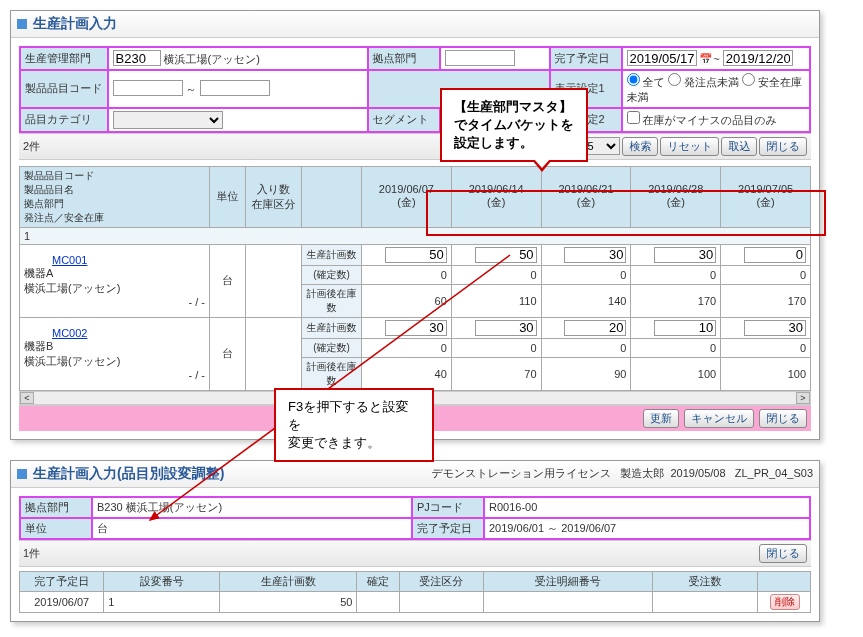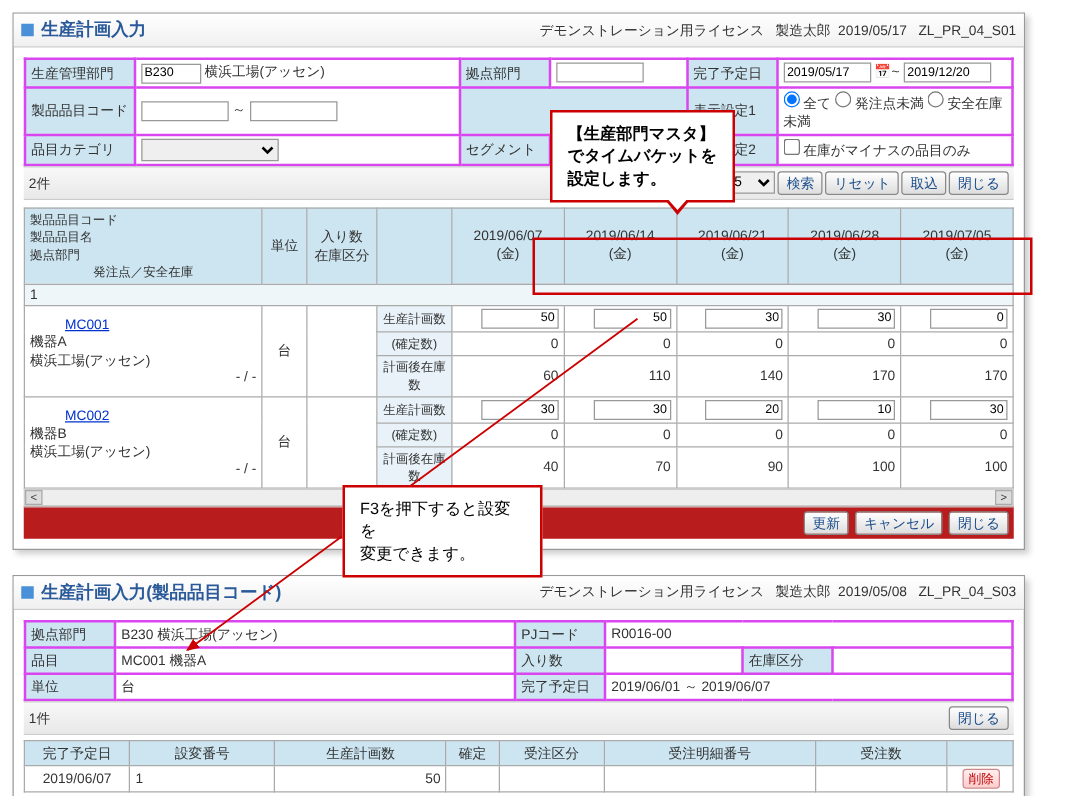--- a/index.html
+++ b/index.html
@@ -56,12 +56,6 @@
   <div class="panel-header">
     <span class="sq"></span>
     <span class="title">生産計画入力</span>
-    <span class="meta">
-      <span>デモンストレーション用ライセンス</span>&nbsp;&nbsp;
-      <span>製造太郎</span>&nbsp;
-      <span>2019/05/17</span>&nbsp;&nbsp;
-      <span>ZL_PR_04_S01</span>
-    </span>
   </div>
   <div class="panel-body">
 

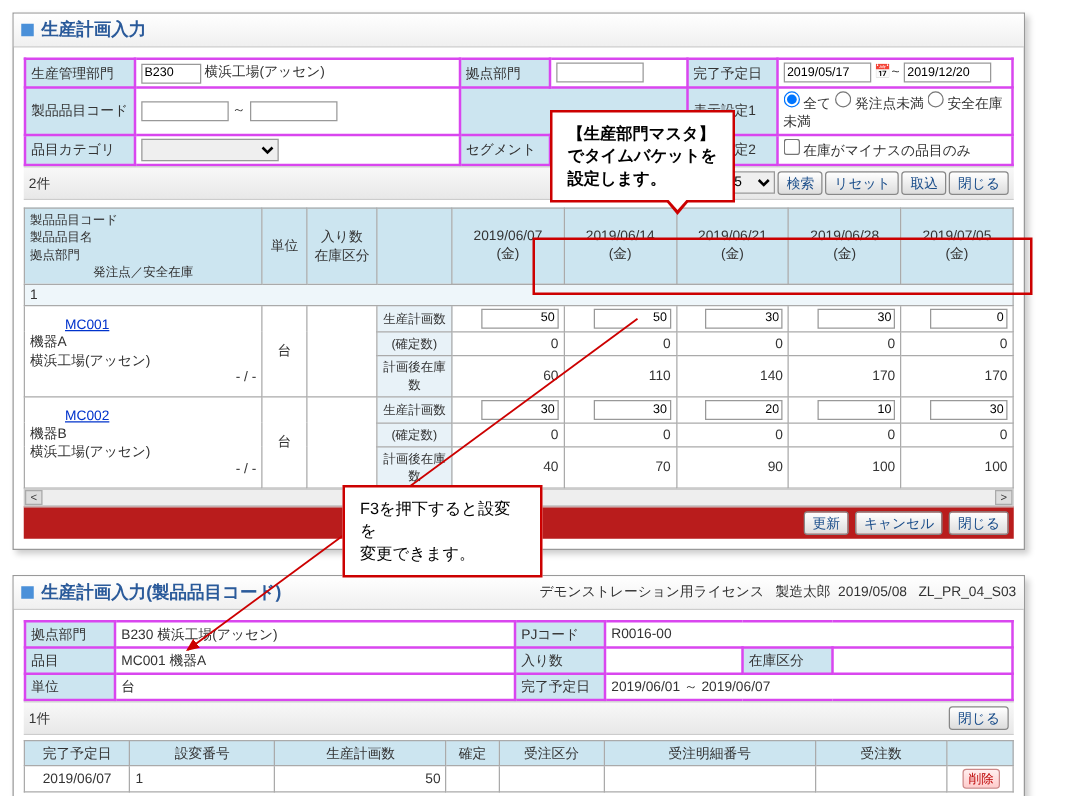--- a/index.html
+++ b/index.html
@@ -15,7 +15,7 @@
 table.form td { border: 2px solid #d946ef; padding: 2px 4px; font-size: 11px; height: 20px; }
 table.form td.lbl { background: #cce5f0; width: 72px; white-space: nowrap; }
 table.form td.val { background: #fff; }
-input[type=text] { font-size: 10px; border: 1px solid #999; padding: 2px 2px; height: 16px; }
+input[type=text] { font-size: 13px; border: 1px solid #999; padding: 2px 2px; height: 16px; }
 input[type=text].wide { width: 70px; }
 input[type=text].code { width: 48px; }
 select { font-size: 11px; border: 1px solid #999; height: 18px; }

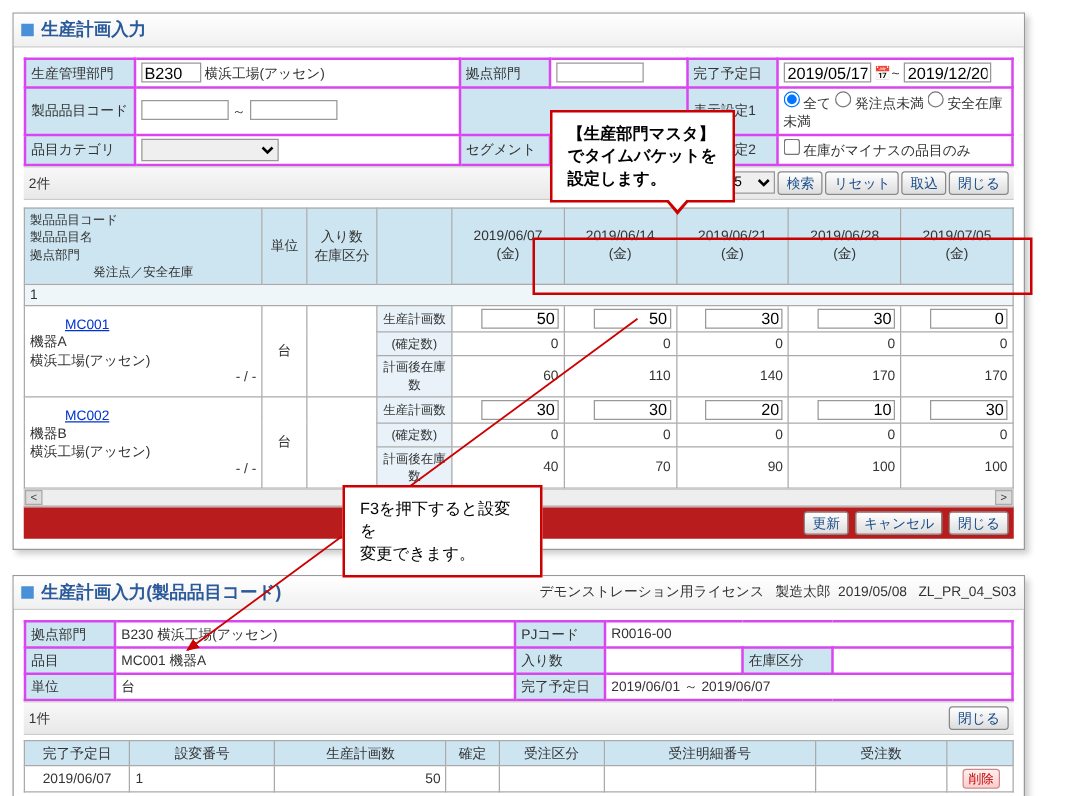--- a/index.html
+++ b/index.html
@@ -122,7 +122,7 @@
             <span>製品品目名</span><br>
             <span>拠点部門</span>
           </div>
-          <div class="row-hdr" style="text-align:center;">発注点／安全在庫</div>
+          <div class="row-hdr" style="text-align:left;">発注点／安全在庫</div>
         </th>
         <th rowspan="2" style="width:36px;">単位</th>
         <th rowspan="2" style="width:56px;">

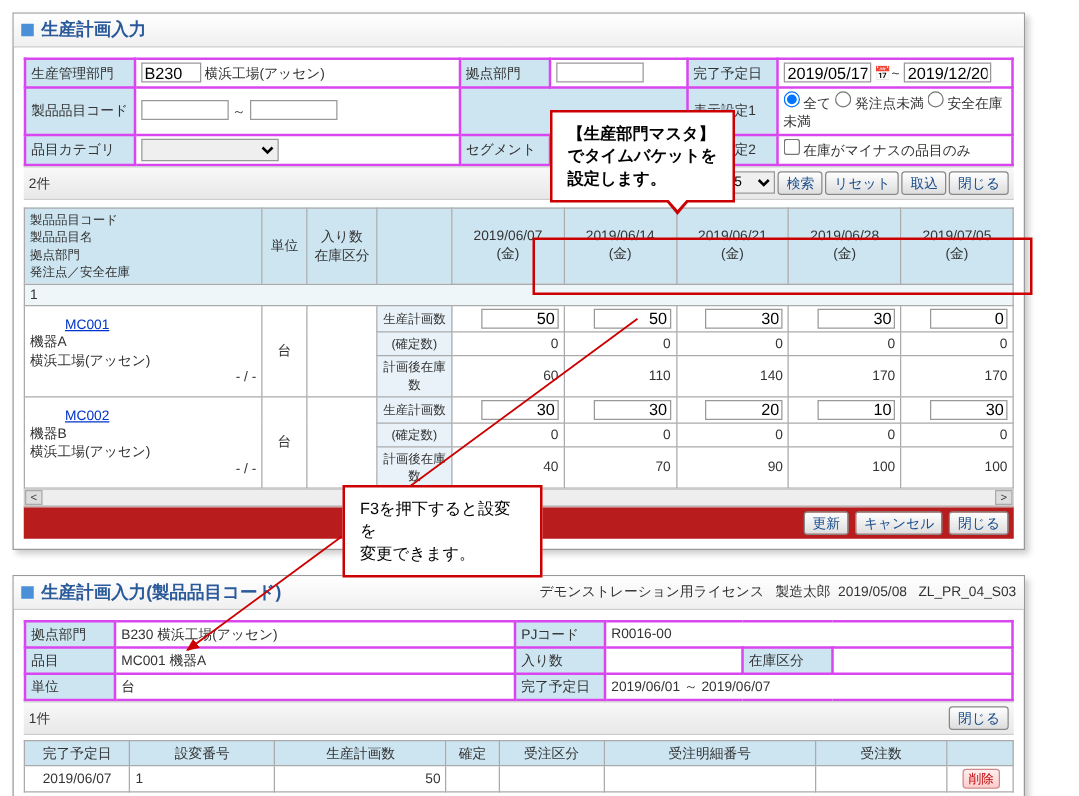--- a/index.html
+++ b/index.html
@@ -43,7 +43,7 @@
 .redbox { position: absolute; border: 2px solid #c00; z-index: 5; pointer-events: none; }
 svg.arrow-svg { position: absolute; z-index: 8; pointer-events: none; }
 
-.footer-row { padding: 3px 4px; text-align: right; background:#b91c1c; border-top:1px solid #ccc; }
+.footer-row { padding: 3px 4px; text-align: right; background:#f9a8d4; border-top:1px solid #ccc; }
 .row-hdr { font-size: 10px; white-space: nowrap; }
 .cal-icn { cursor:pointer; font-size:11px; }
 </style>

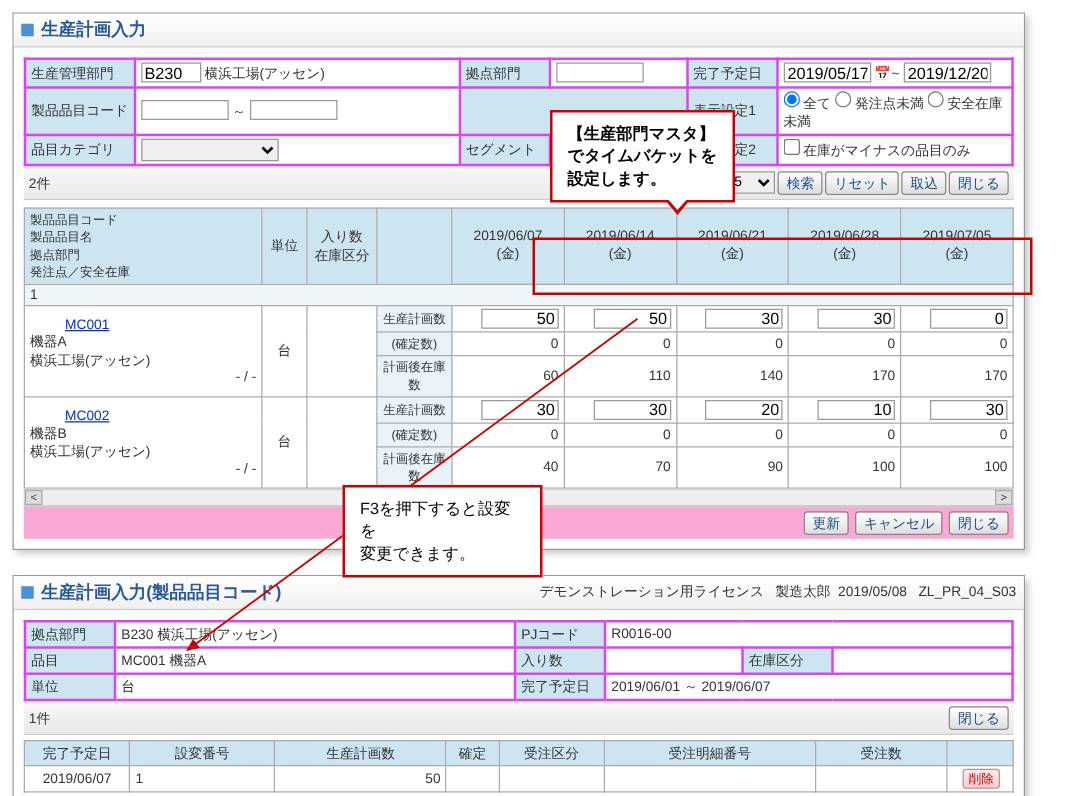--- a/index.html
+++ b/index.html
@@ -244,7 +244,7 @@
 <div class="panel" style="width:810px;">
   <div class="panel-header">
     <span class="sq"></span>
-    <span class="title">生産計画入力(製品品目コード)</span>
+    <span class="title">生産計画入力(品目別設変調整)</span>
     <span class="meta">
       <span>デモンストレーション用ライセンス</span>&nbsp;&nbsp;
       <span>製造太郎</span>&nbsp;

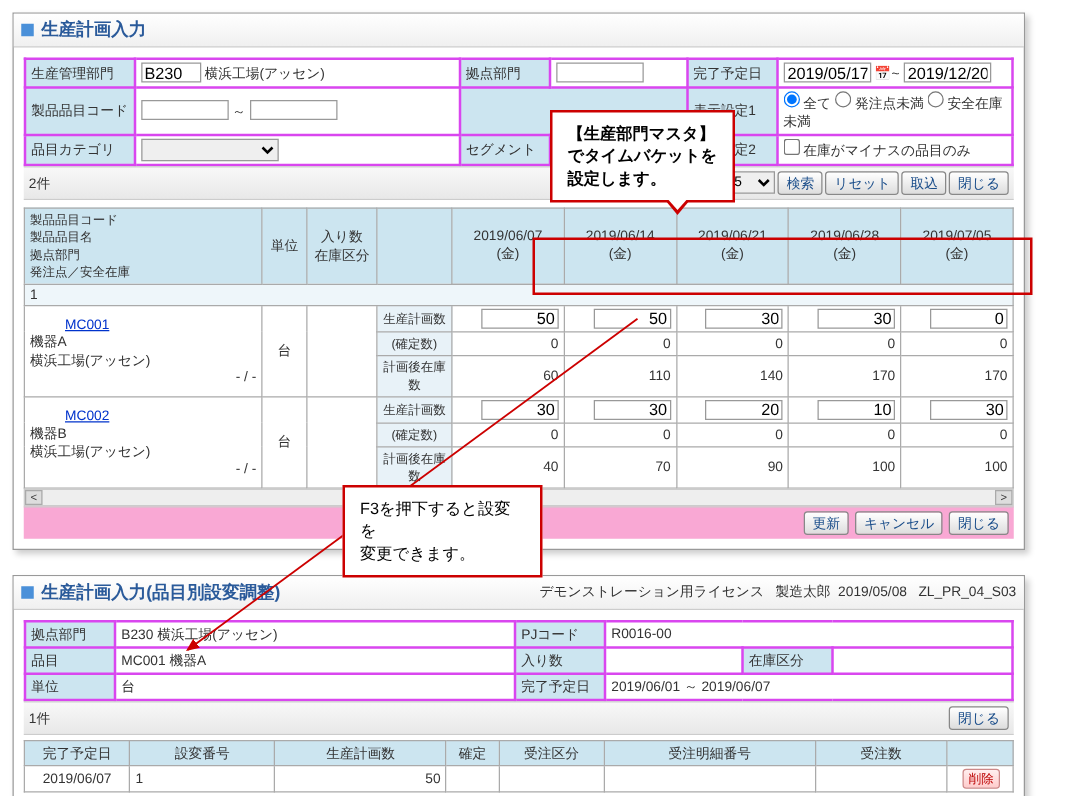--- a/index.html
+++ b/index.html
@@ -262,14 +262,6 @@
         <td class="val" colspan="3">R0016-00</td>
       </tr>
       <tr>
-        <td class="lbl">品目</td>
-        <td class="val">MC001 機器A</td>
-        <td class="lbl">入り数</td>
-        <td class="val" style="width:110px;"></td>
-        <td class="lbl">在庫区分</td>
-        <td class="val"></td>
-      </tr>
-      <tr>
         <td class="lbl">単位</td>
         <td class="val">台</td>
         <td class="lbl">完了予定日</td>

